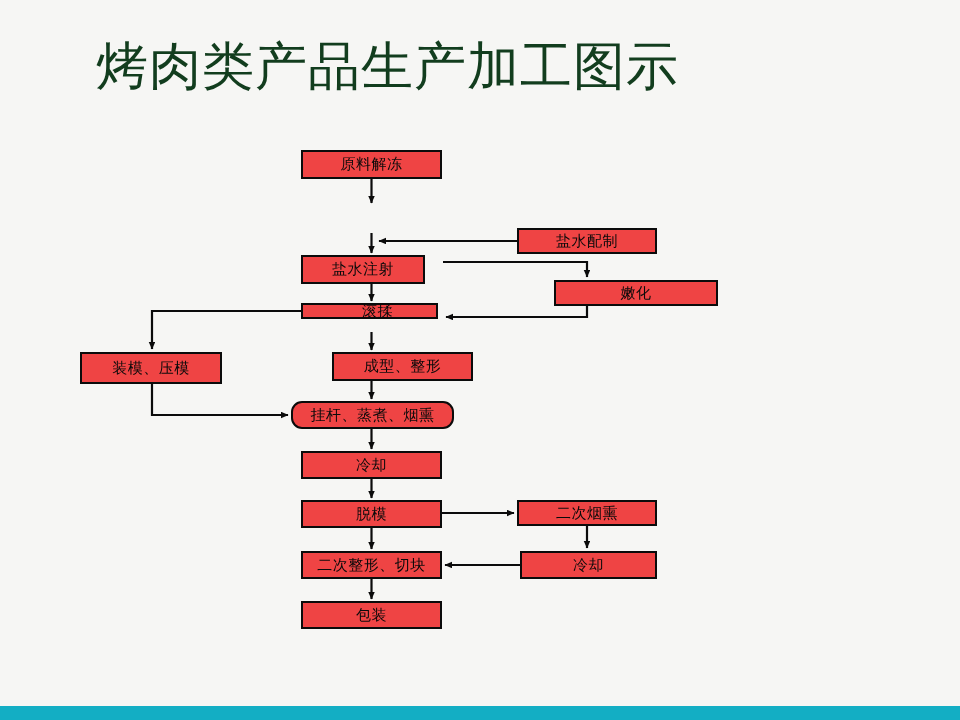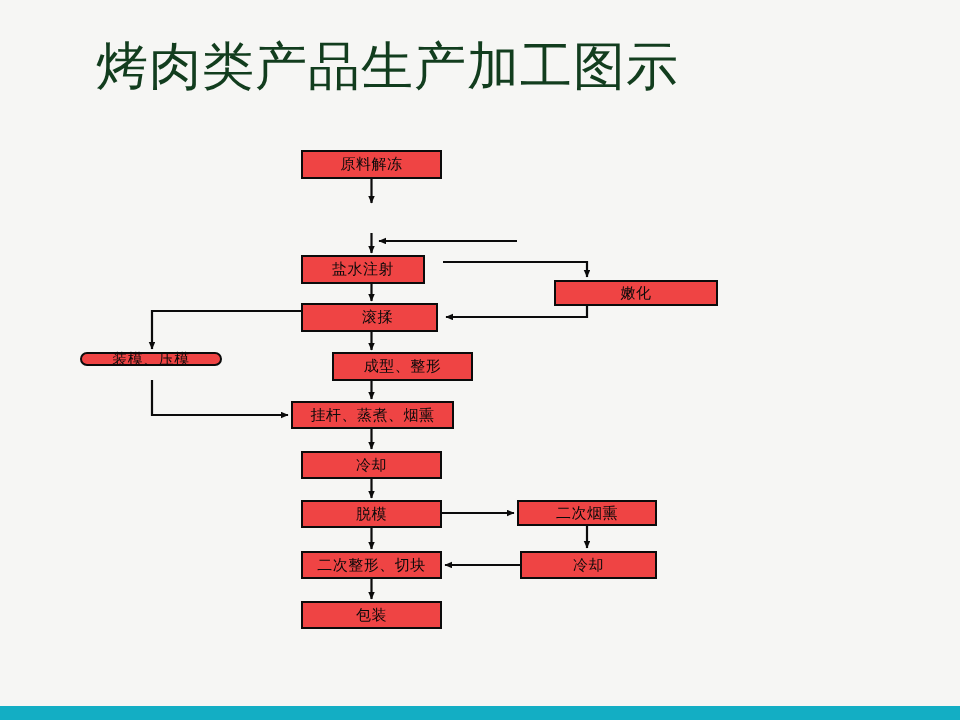--- a/index.html
+++ b/index.html
@@ -122,6 +122,7 @@
   </svg>
 
   <div class="node" style="left:301px;top:150px;width:141px;height:29px;">原料解冻</div>
+  <div class="node" style="left:517px;top:228px;width:140px;height:26px;">盐水配制</div>
   <div class="node" style="left:301px;top:255px;width:124px;height:29px;">盐水注射</div>
   <div class="node" style="left:535px;top:280px;width:164px;height:26px;margin-left:19px;">嫩化</div>
   <div class="node" style="left:301px;top:303px;width:137px;height:29px;padding-left:16px;">滚揉</div>

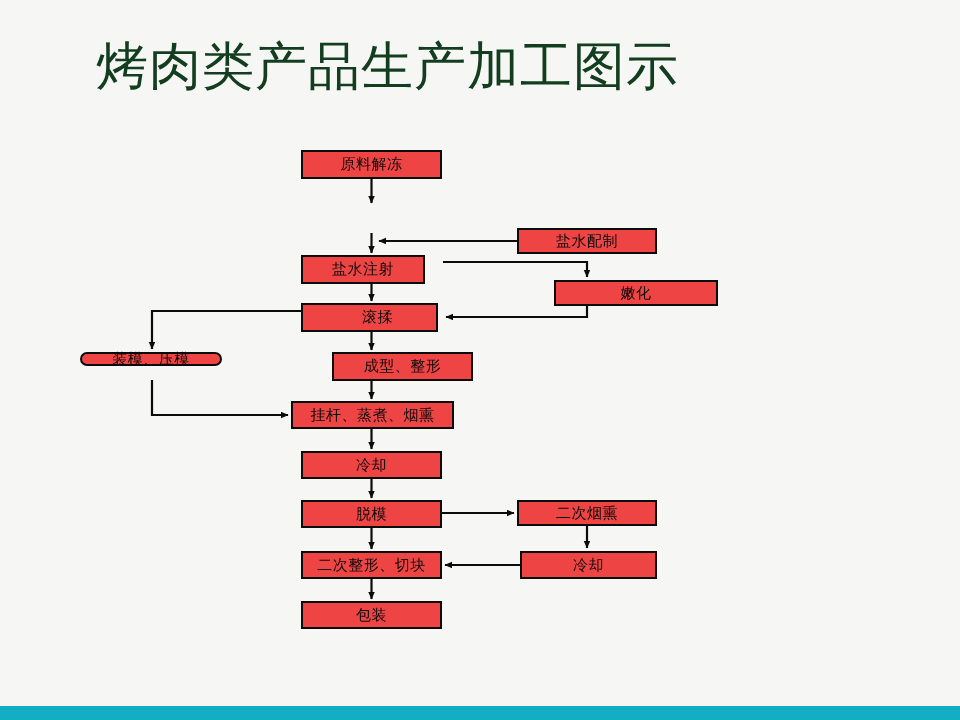--- a/index.html
+++ b/index.html
@@ -125,7 +125,7 @@
   <div class="node" style="left:517px;top:228px;width:140px;height:26px;">盐水配制</div>
   <div class="node" style="left:301px;top:255px;width:124px;height:29px;">盐水注射</div>
   <div class="node" style="left:535px;top:280px;width:164px;height:26px;margin-left:19px;">嫩化</div>
-  <div class="node" style="left:301px;top:303px;width:137px;height:29px;padding-left:16px;">滚揉</div>
+  <div class="node" style="left:301px;top:303px;width:137px;height:16px;padding-left:16px;">滚揉</div>
   <div class="node" style="left:80px;top:352px;width:142px;height:14px;border-radius:13px;">装模、压模</div>
   <div class="node" style="left:301px;top:352px;width:141px;height:29px;margin-left:31px;">成型、整形</div>
   <div class="node" style="left:291px;top:401px;width:163px;height:28px;">挂杆、蒸煮、烟熏</div>

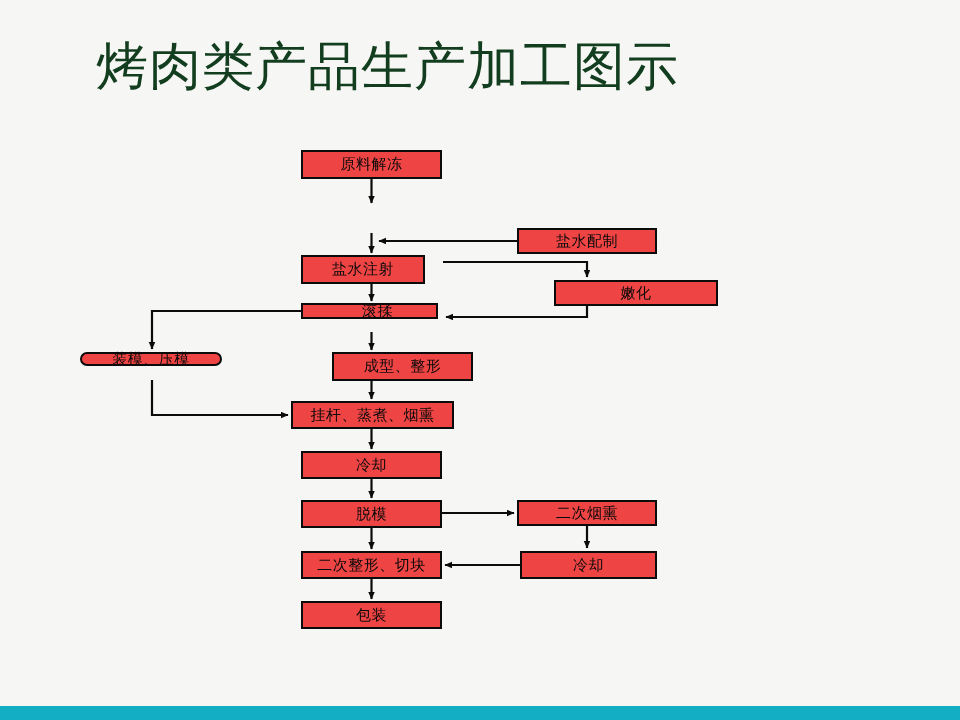--- a/index.html
+++ b/index.html
@@ -126,7 +126,7 @@
   <div class="node" style="left:301px;top:255px;width:124px;height:29px;">盐水注射</div>
   <div class="node" style="left:535px;top:280px;width:164px;height:26px;margin-left:19px;">嫩化</div>
   <div class="node" style="left:301px;top:303px;width:137px;height:16px;padding-left:16px;">滚揉</div>
-  <div class="node" style="left:80px;top:352px;width:142px;height:14px;border-radius:13px;">装模、压模</div>
+  <div class="node" style="left:80px;top:352px;width:142px;height:32px;">装模、压模</div>
   <div class="node" style="left:301px;top:352px;width:141px;height:29px;margin-left:31px;">成型、整形</div>
   <div class="node" style="left:291px;top:401px;width:163px;height:28px;">挂杆、蒸煮、烟熏</div>
   <div class="node" style="left:301px;top:451px;width:141px;height:28px;">冷却</div>

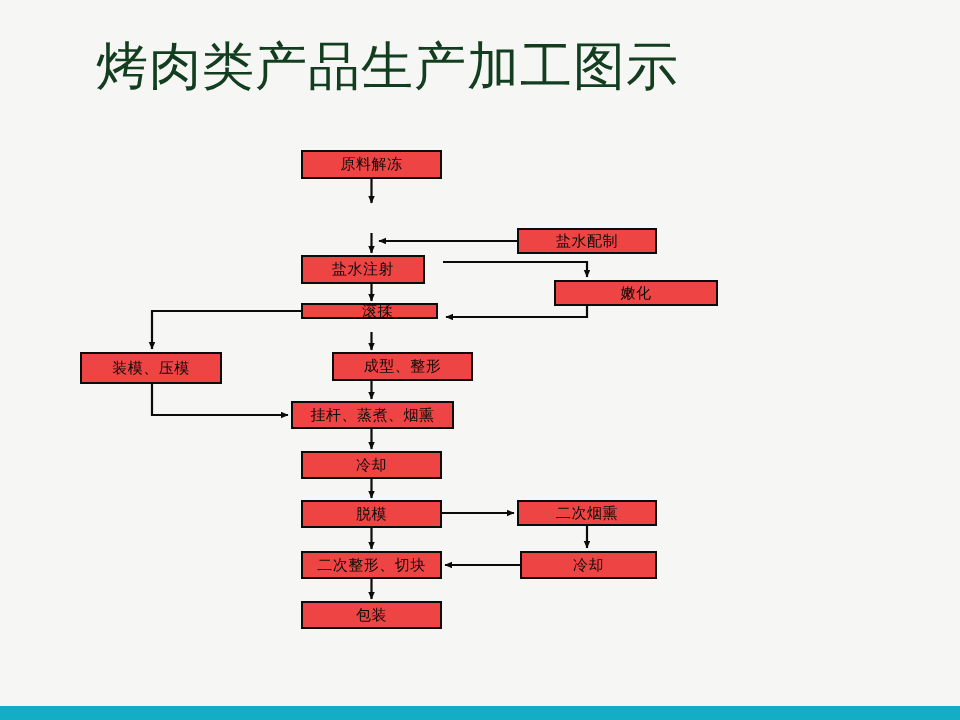--- a/index.html
+++ b/index.html
@@ -128,7 +128,7 @@
   <div class="node" style="left:301px;top:303px;width:137px;height:16px;padding-left:16px;">滚揉</div>
   <div class="node" style="left:80px;top:352px;width:142px;height:32px;">装模、压模</div>
   <div class="node" style="left:301px;top:352px;width:141px;height:29px;margin-left:31px;">成型、整形</div>
-  <div class="node" style="left:291px;top:401px;width:163px;height:28px;">挂杆、蒸煮、烟熏</div>
+  <div class="node" style="left:291px;top:401px;width:163px;height:28px;border-radius:11px;">挂杆、蒸煮、烟熏</div>
   <div class="node" style="left:301px;top:451px;width:141px;height:28px;">冷却</div>
   <div class="node" style="left:301px;top:500px;width:141px;height:28px;">脱模</div>
   <div class="node" style="left:517px;top:500px;width:140px;height:26px;">二次烟熏</div>

